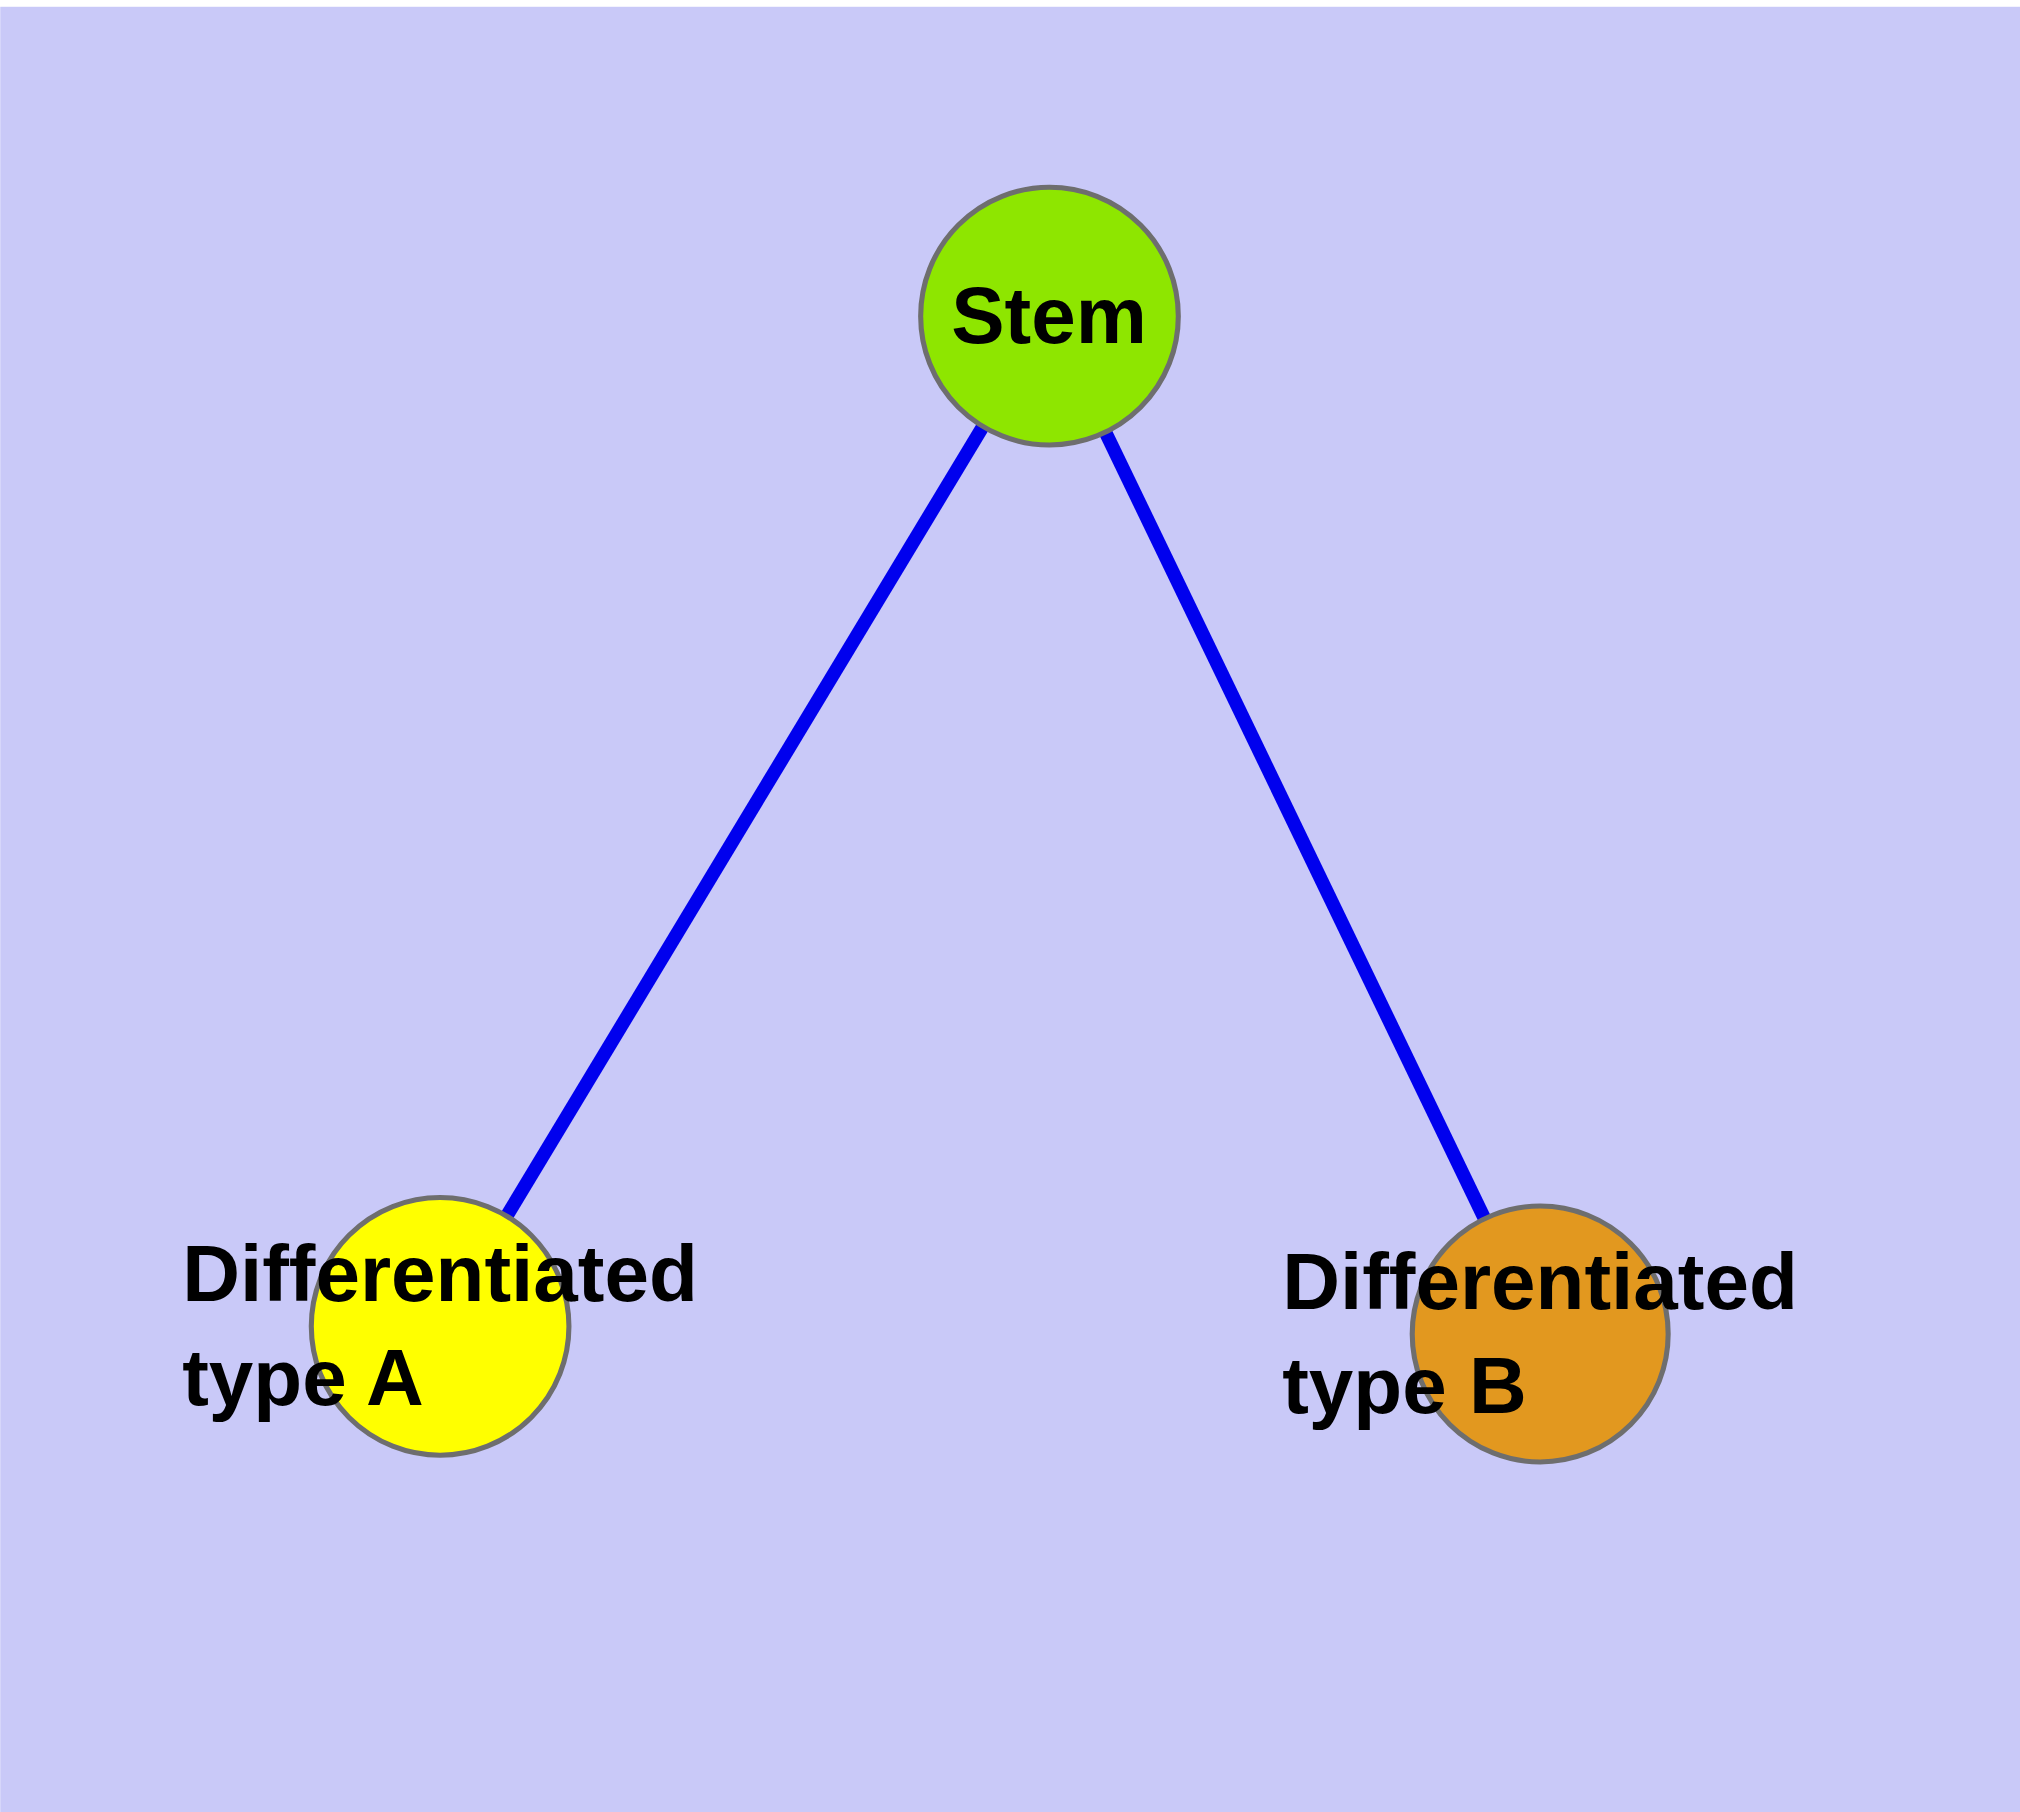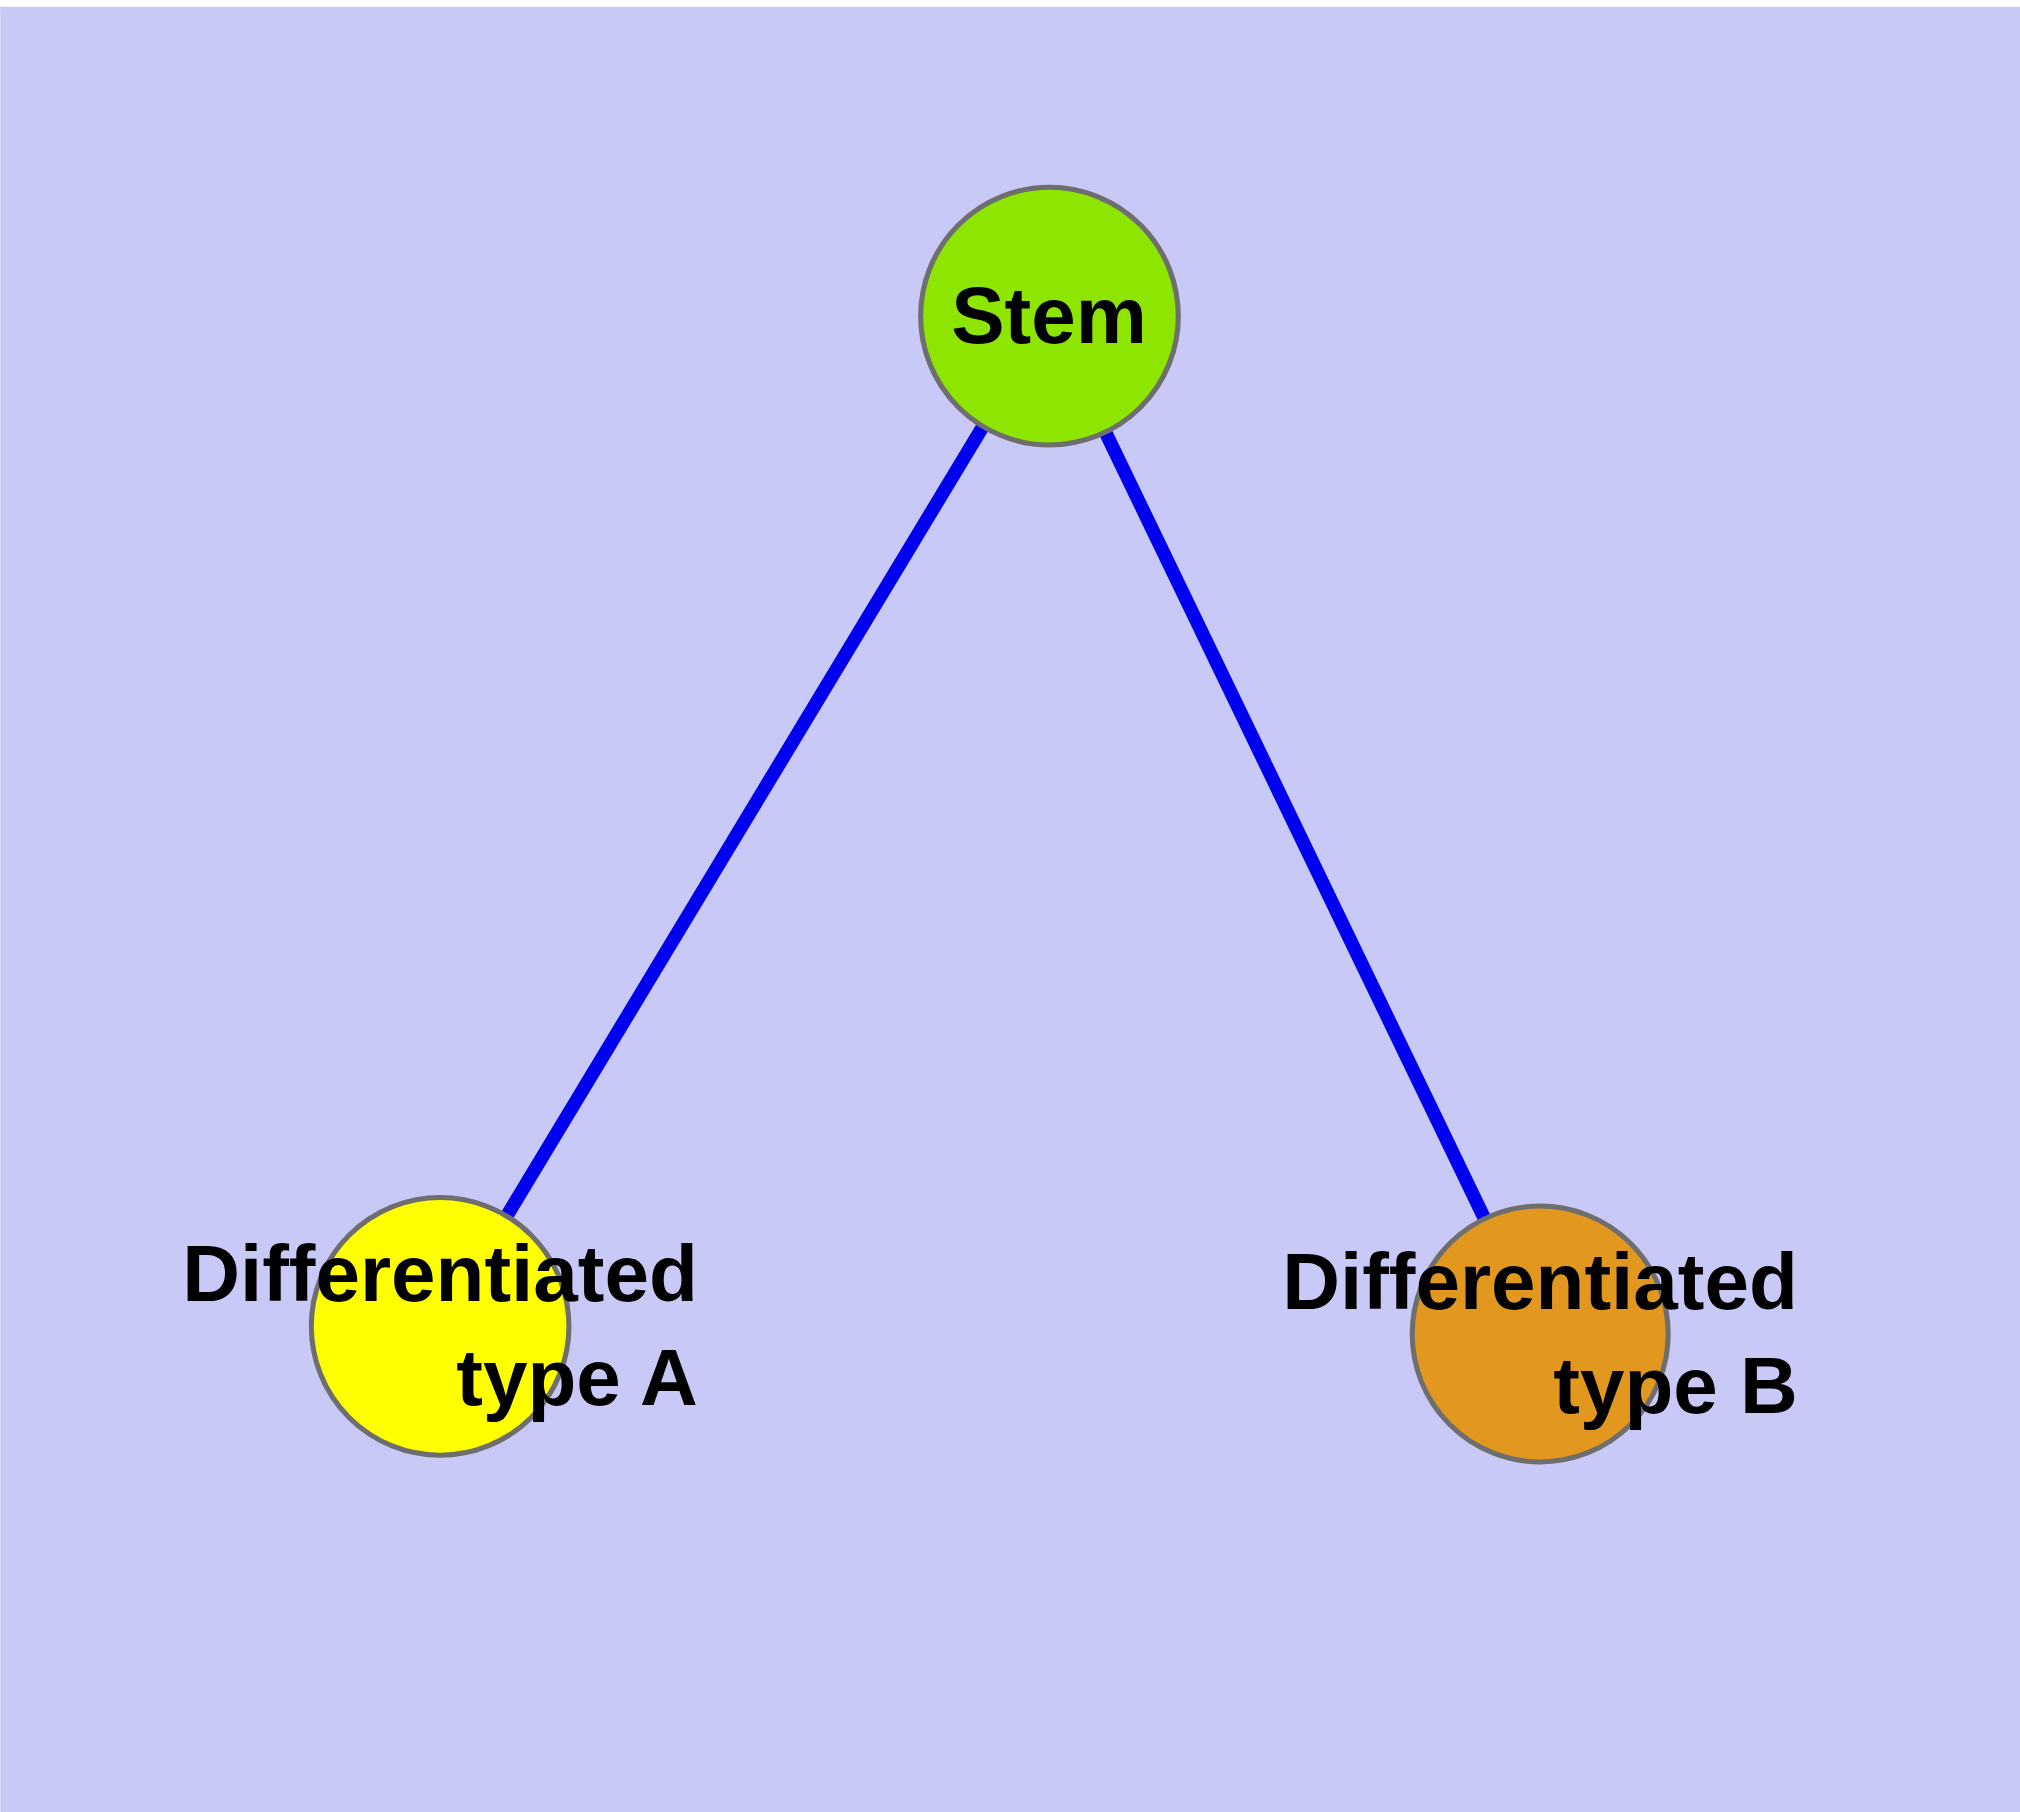--- a/index.html
+++ b/index.html
@@ -28,7 +28,7 @@
     font-weight: bold;
     font-size: 80px;
     line-height: 1.3;
-    text-align: right;
+    text-align: left;
     white-space: pre-line;
     color: #000000;
     pointer-events: none;

